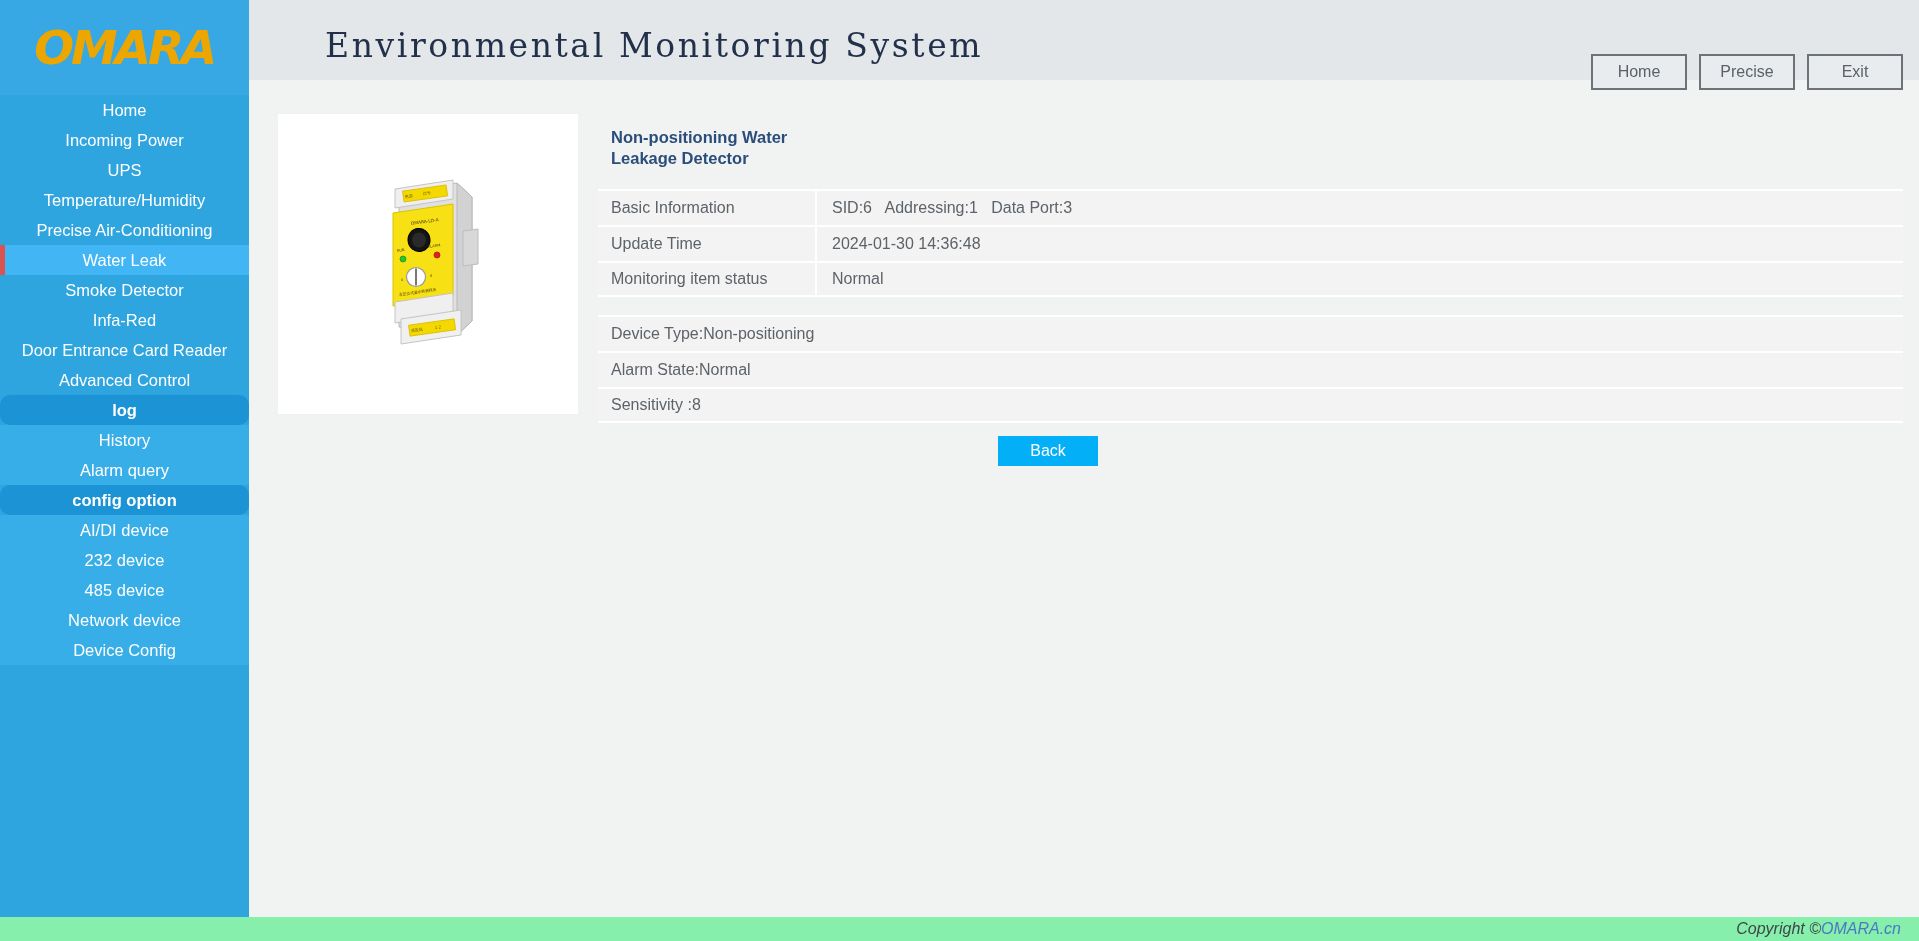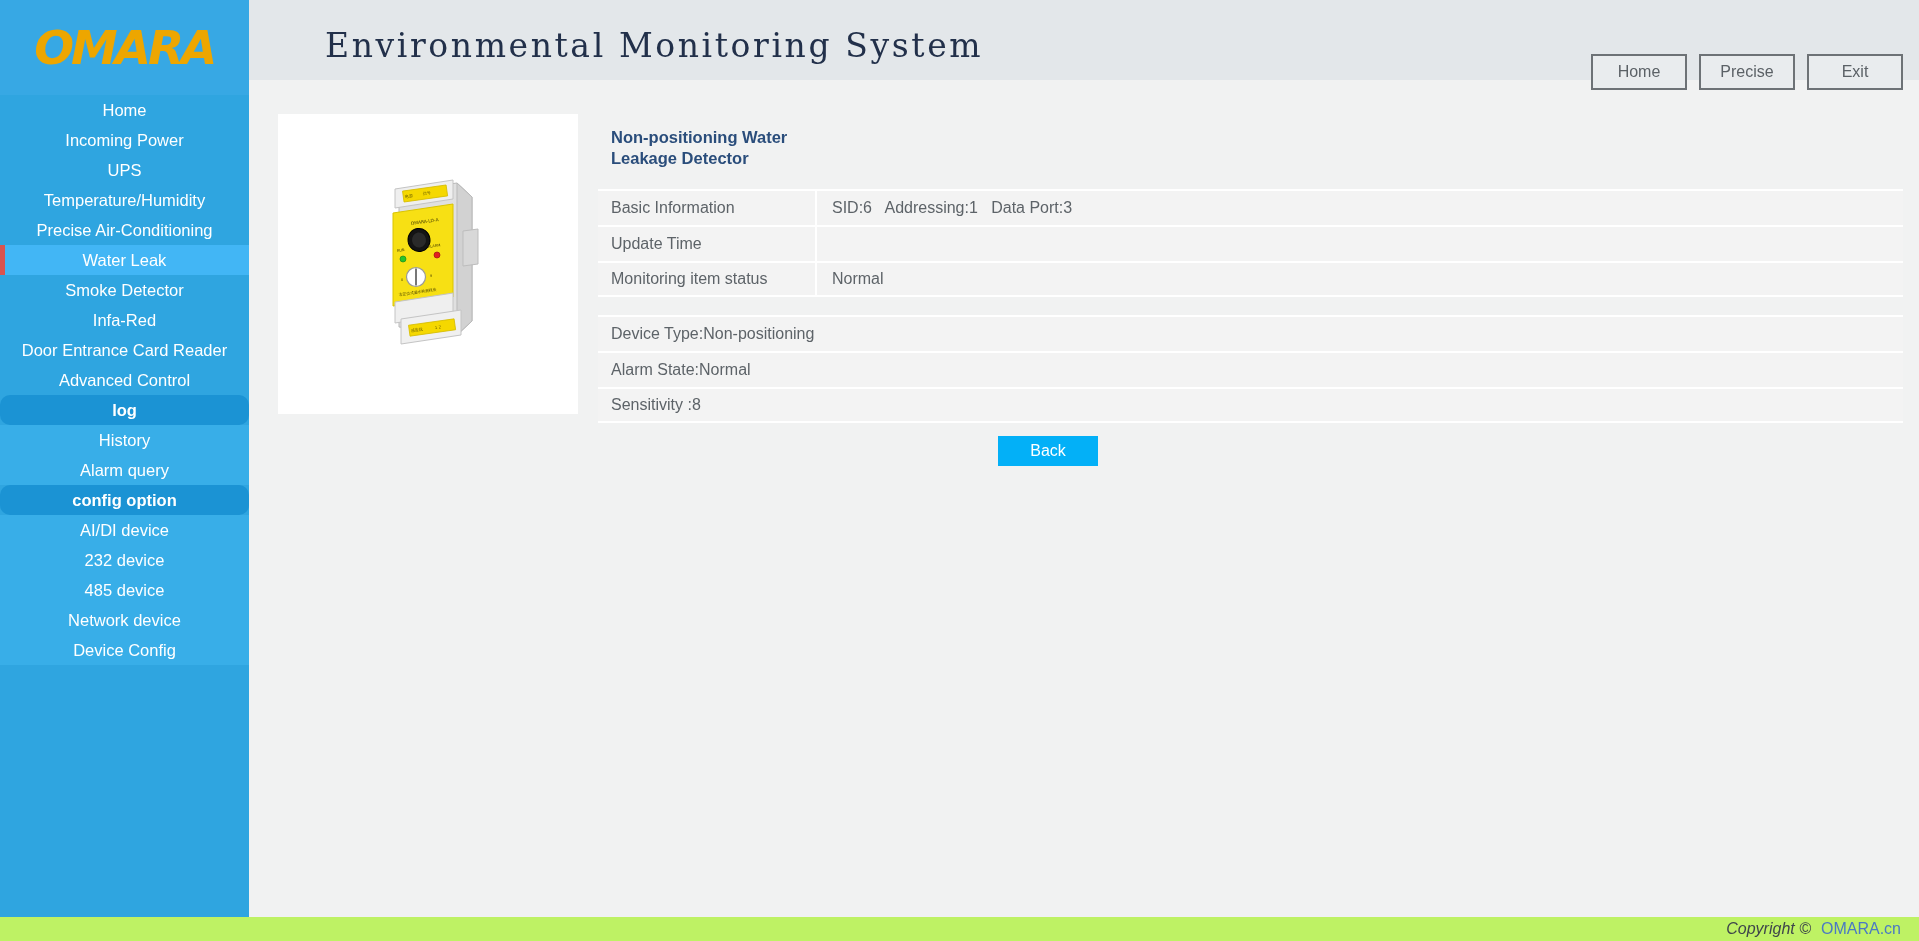--- a/index.html
+++ b/index.html
@@ -234,6 +234,7 @@
         </div>
         <div class="row">
           <div class="cell-label">Update Time</div>
+          <div class="cell-value">2024-01-30 14:36:48</div>
         </div>
         <div class="row last">
           <div class="cell-label">Monitoring item status</div>

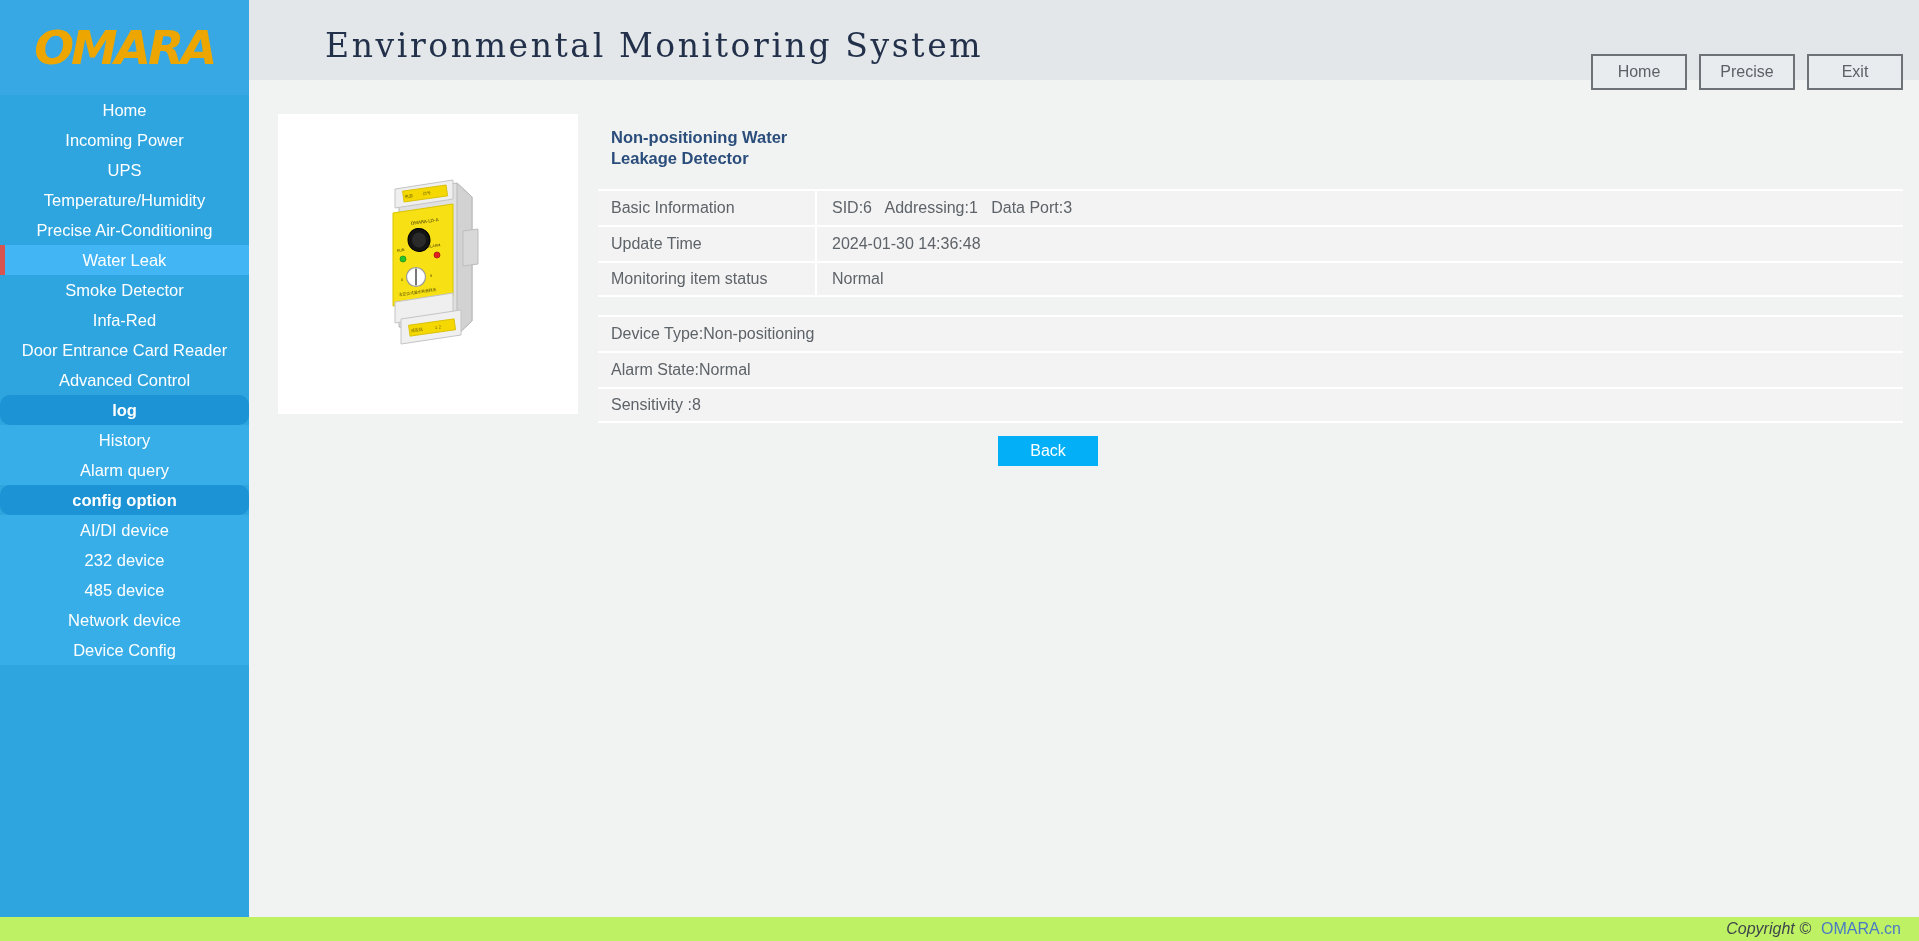--- a/index.html
+++ b/index.html
@@ -127,9 +127,9 @@
   
   .footer {
     position: absolute; left: 0; top: 917px; width: 1919px; height: 24px;
-    background: #bef264;
+    background: #86efac;
     display: flex; align-items: center; justify-content: flex-end;
-    padding-right: 18px; gap: 10px;
+    padding-right: 18px; 
   }
   .copy-text { font-size: 16px; font-style: italic; color: #3f464b; white-space: nowrap; }
   .copy-link { font-size: 16px; color: #4a79c4; white-space: nowrap; }

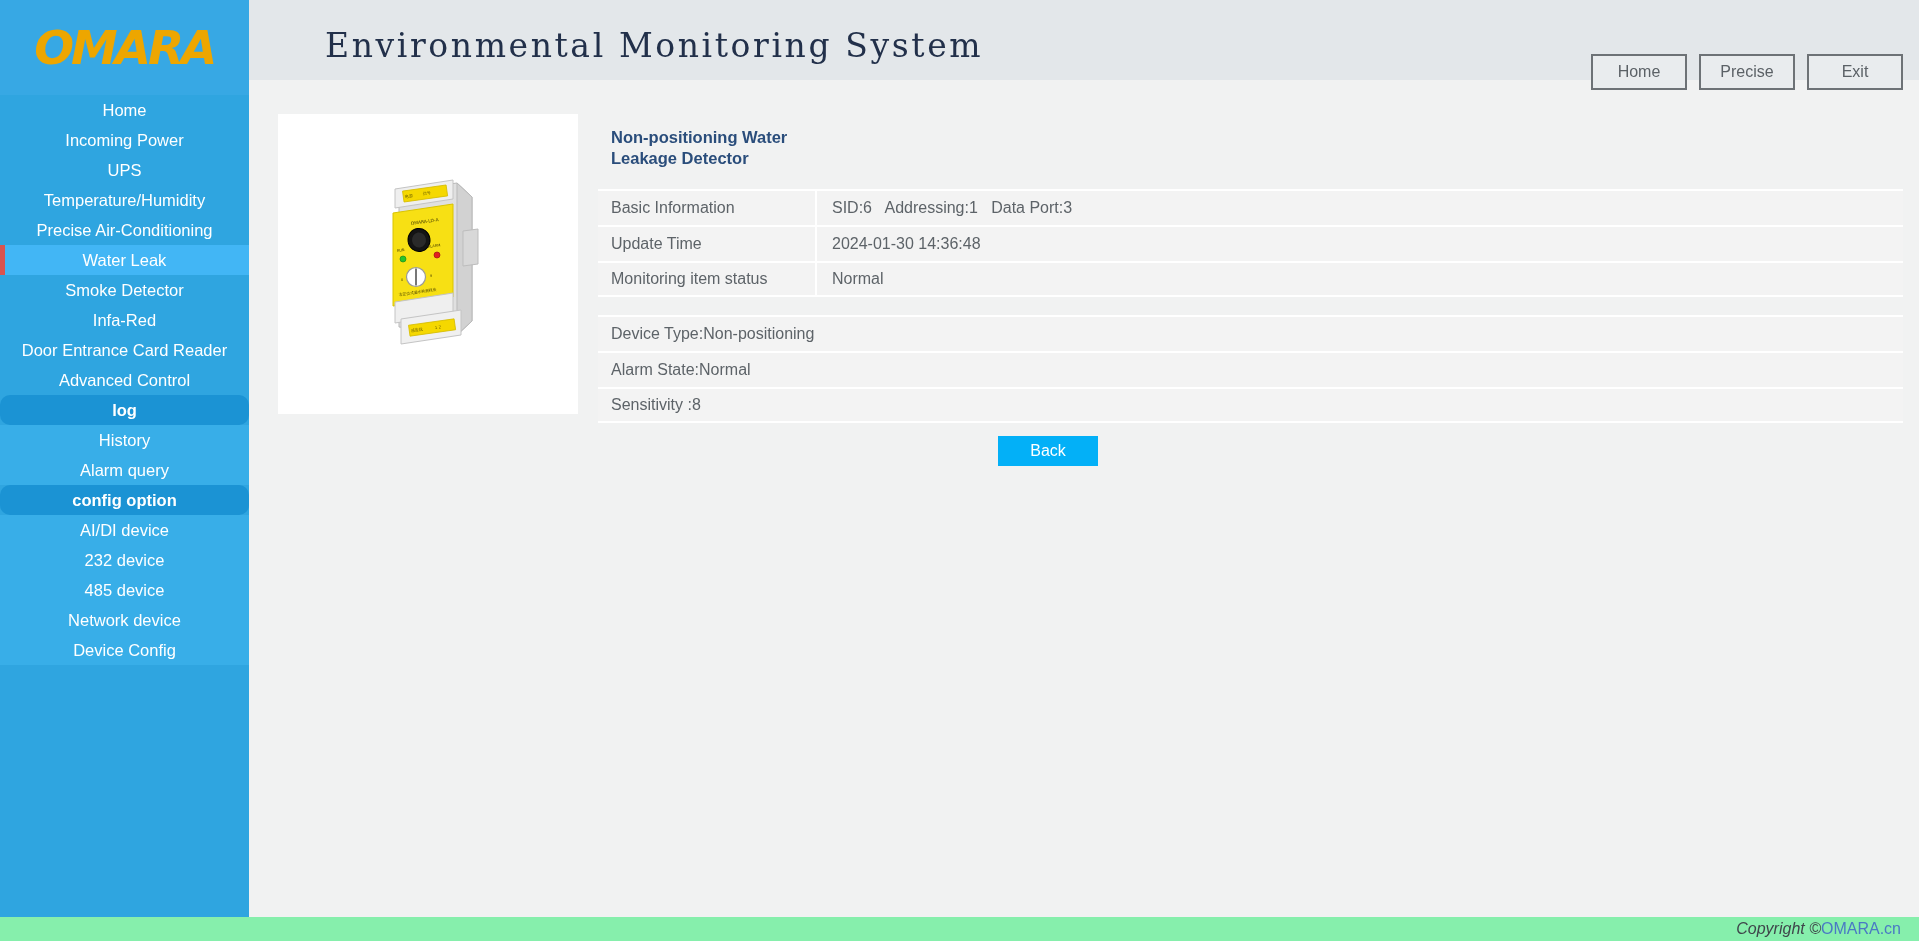--- a/index.html
+++ b/index.html
@@ -132,7 +132,7 @@
     padding-right: 18px; 
   }
   .copy-text { font-size: 16px; font-style: italic; color: #3f464b; white-space: nowrap; }
-  .copy-link { font-size: 16px; color: #4a79c4; white-space: nowrap; }
+  .copy-link { font-size: 16px; font-style: italic; color: #4a79c4; white-space: nowrap; }
 </style>
 </head>
 <body>

